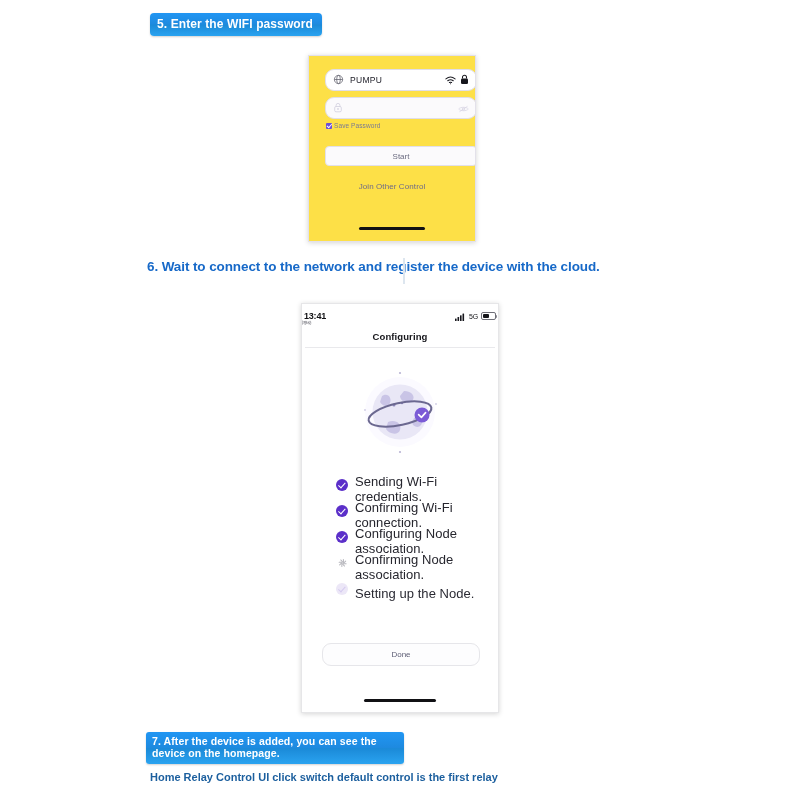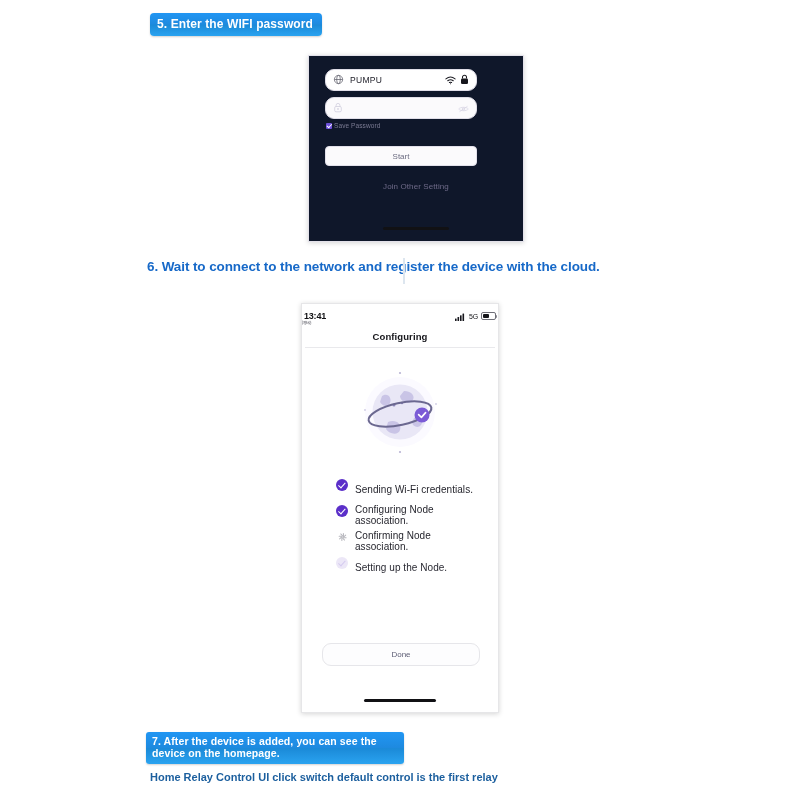--- a/index.html
+++ b/index.html
@@ -88,9 +88,9 @@
   #phone-wifi {
     left: 308px;
     top: 55px;
-    width: 216px;
+    width: 168px;
     height: 187px;
-    background: #0f172a;
+    background: #fde047;
     border: 1px solid #e3e1ea;
   }
   .wifi-field {

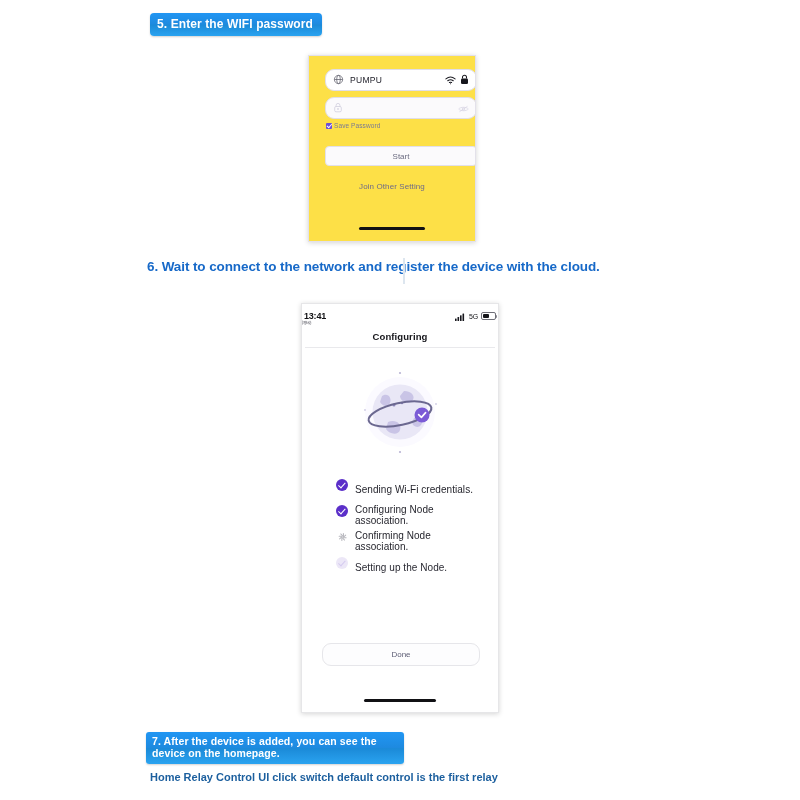--- a/index.html
+++ b/index.html
@@ -409,7 +409,7 @@
 
   <div class="btn-outline" id="start-button">Start</div>
 
-  <div id="join-other">Join Other Setting</div>
+  <div id="join-other">Join Other Control</div>
 
   <div class="home-indicator"></div>
 </div>

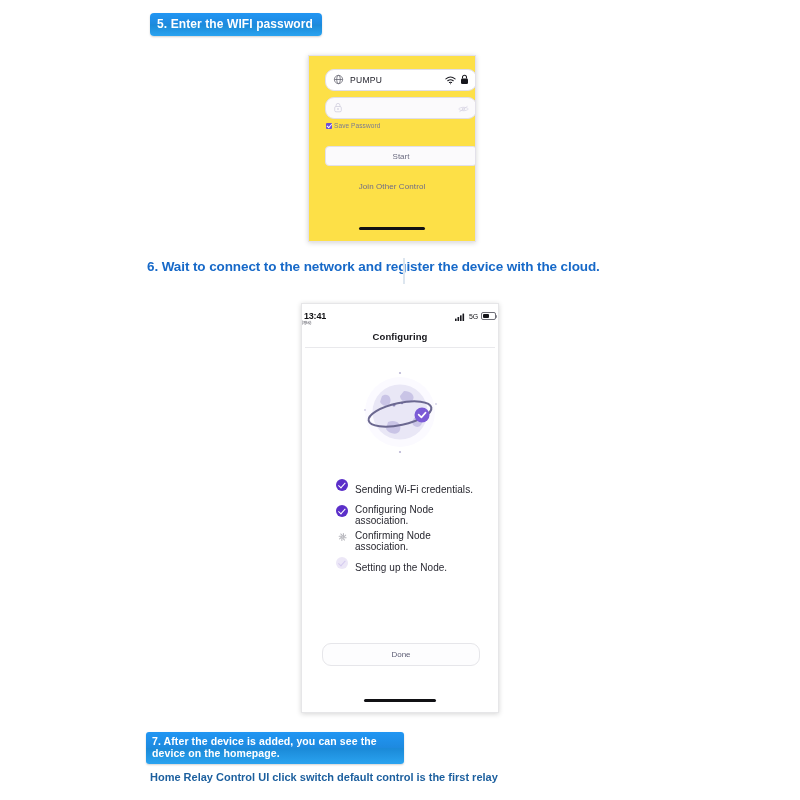--- a/index.html
+++ b/index.html
@@ -292,7 +292,7 @@
     gap: 7px;
   }
   .task-label {
-    font-size: 10px;
+    font-size: 13px;
     color: #26262e;
     letter-spacing: 0.05px;
     margin-top: 8px;

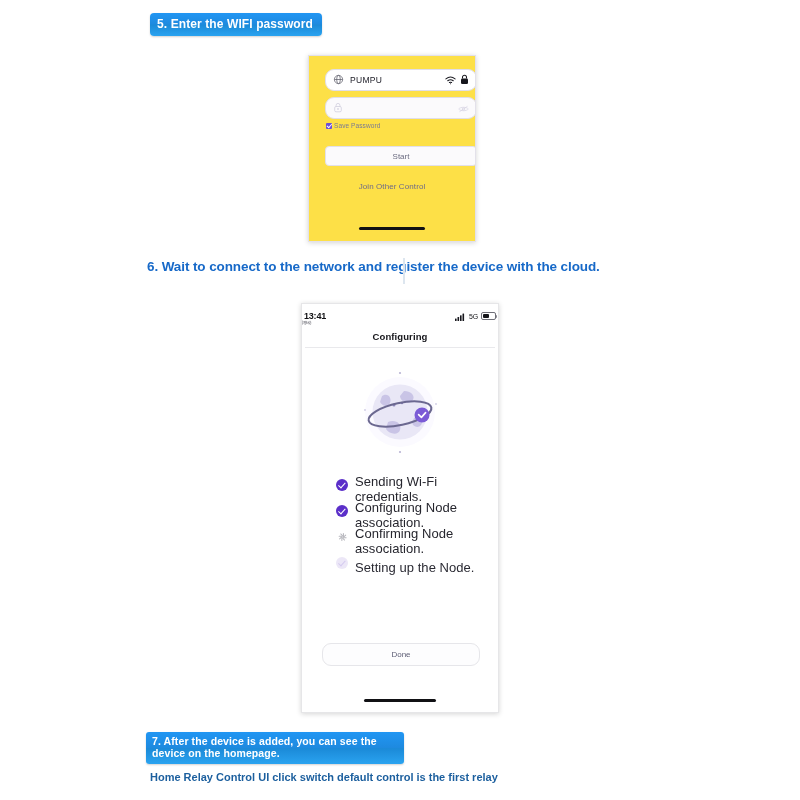--- a/index.html
+++ b/index.html
@@ -470,6 +470,10 @@
       <span class="task-label">Sending Wi-Fi credentials.</span>
     </div>
 
+    <div class="task-row">
+      <span class="check-icon"></span>
+      <span class="task-label">Confirming Wi-Fi connection.</span>
+    </div>
 
     <div class="task-row">
       <span class="check-icon"></span>

